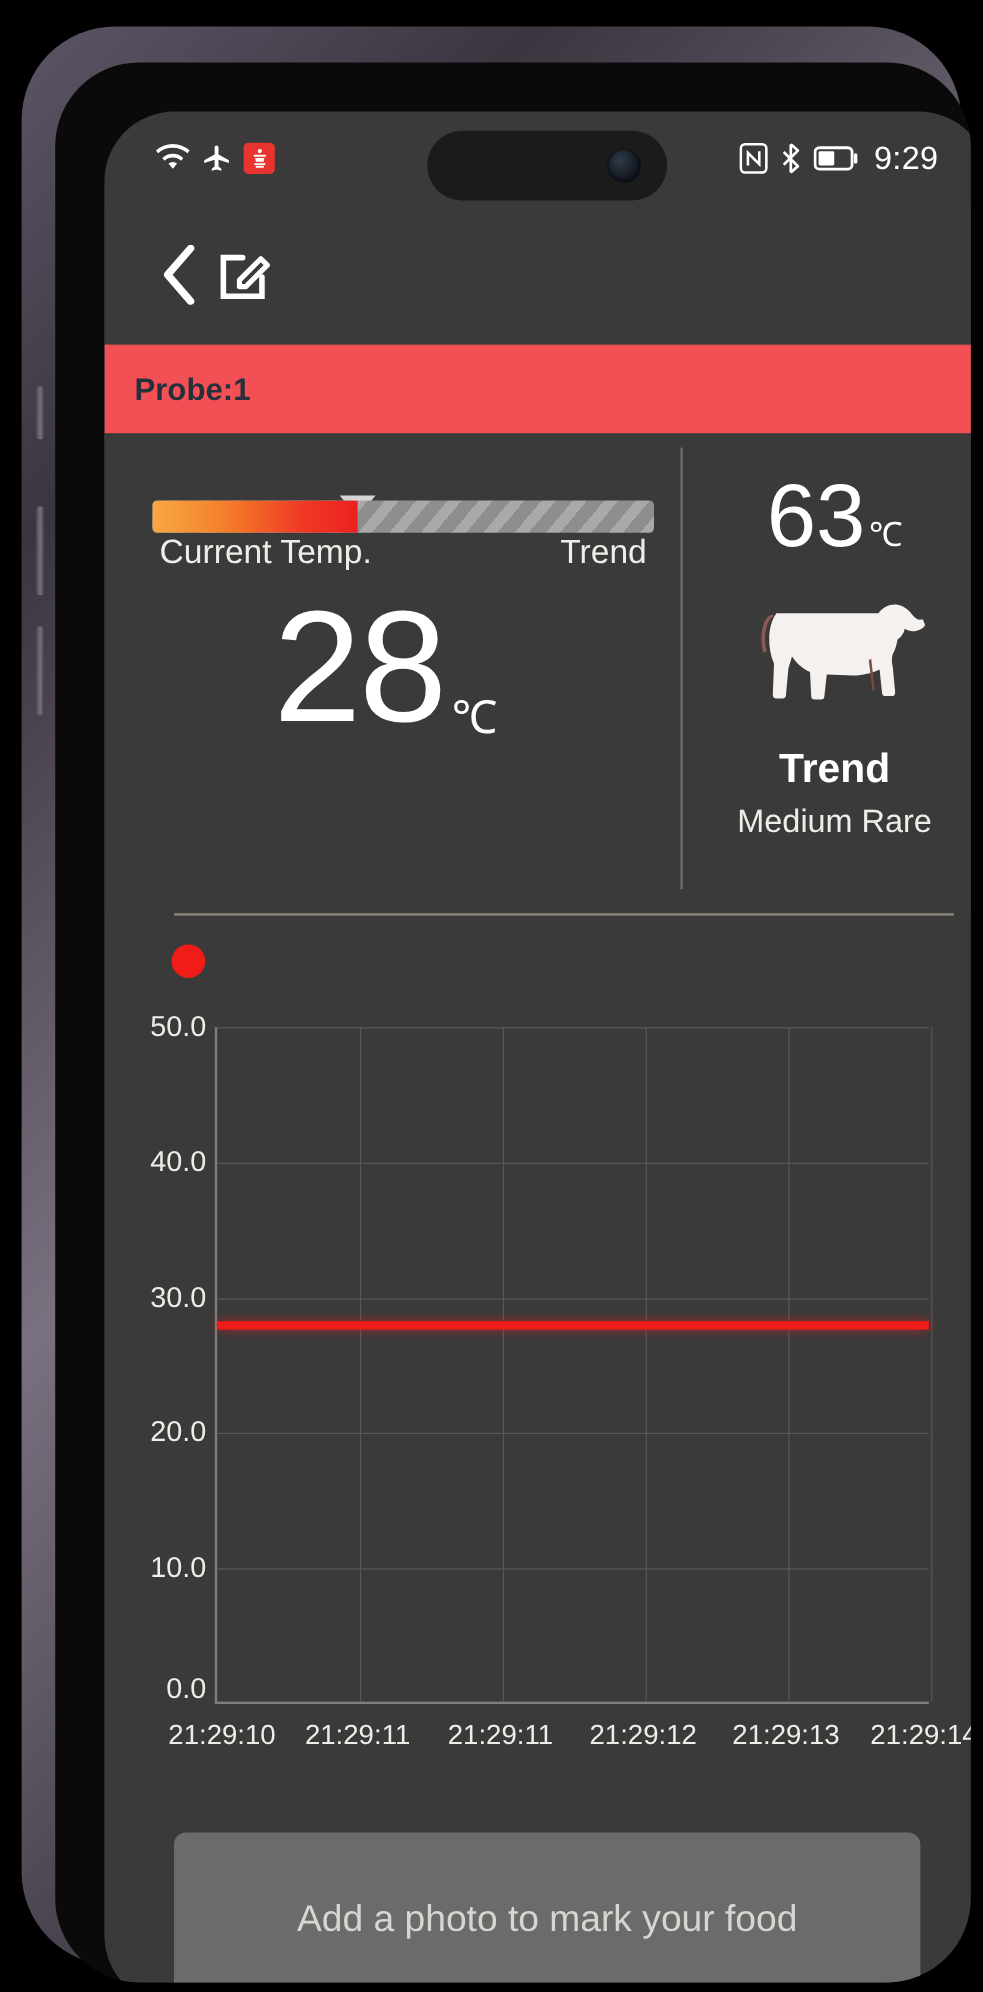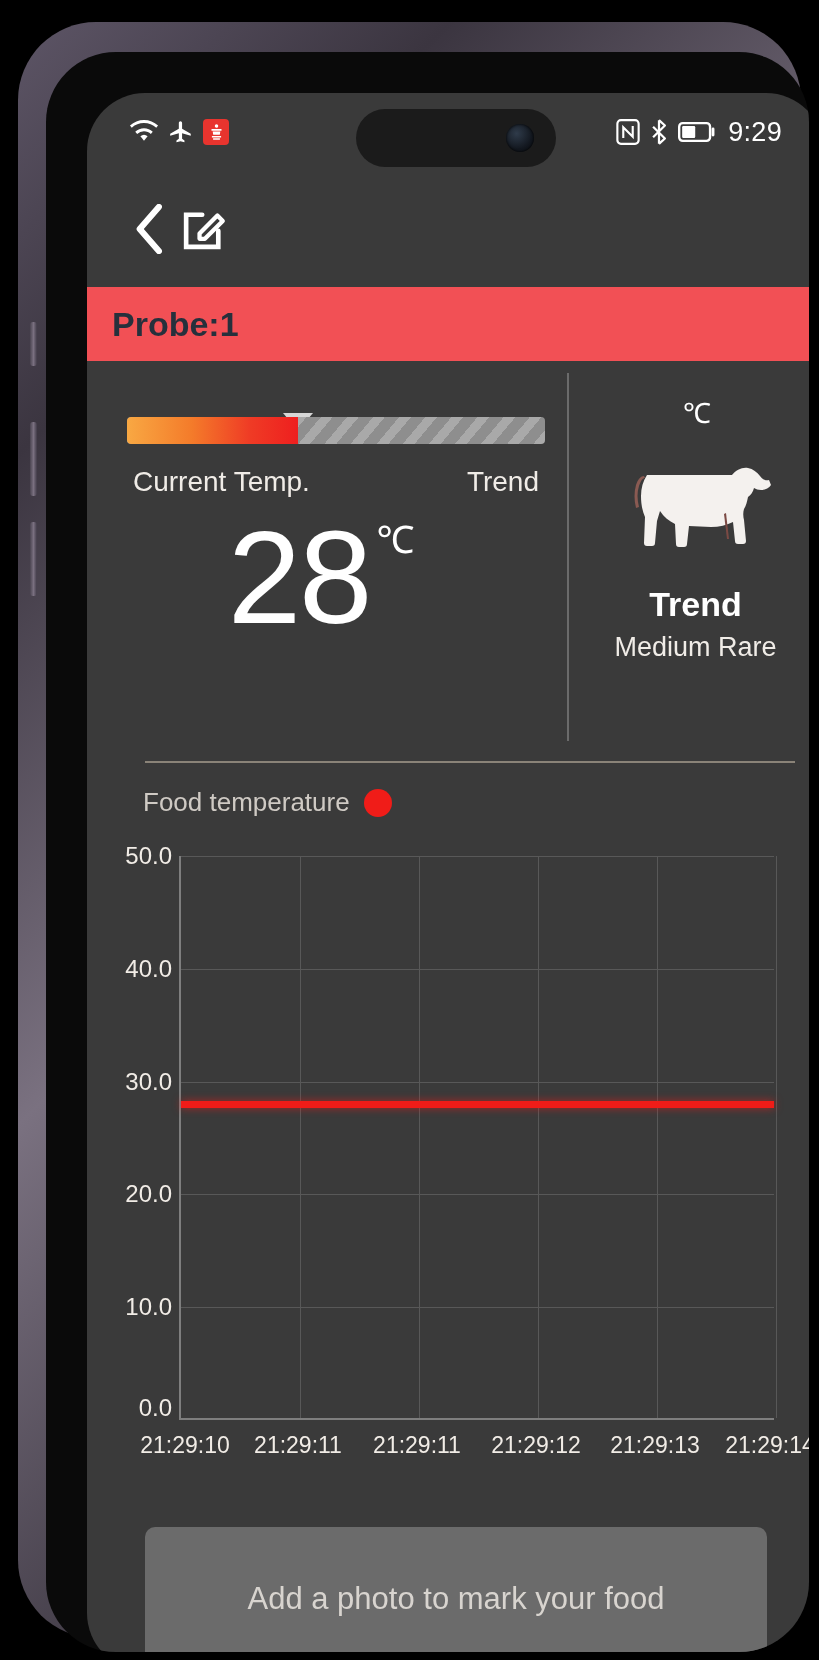--- a/index.html
+++ b/index.html
@@ -93,7 +93,7 @@
     position: absolute; left: 0; top: 194px; width: 737px; height: 74px;
     background: #f25055; display: flex; align-items: center; padding-left: 25px; z-index: 4;
   }
-  .probe-label { color: #26303c; font-size: 34px; font-weight: 700; }
+  .probe-label { color: #26303c; font-size: 26px; font-weight: 700; }
 
   
   .info-card {

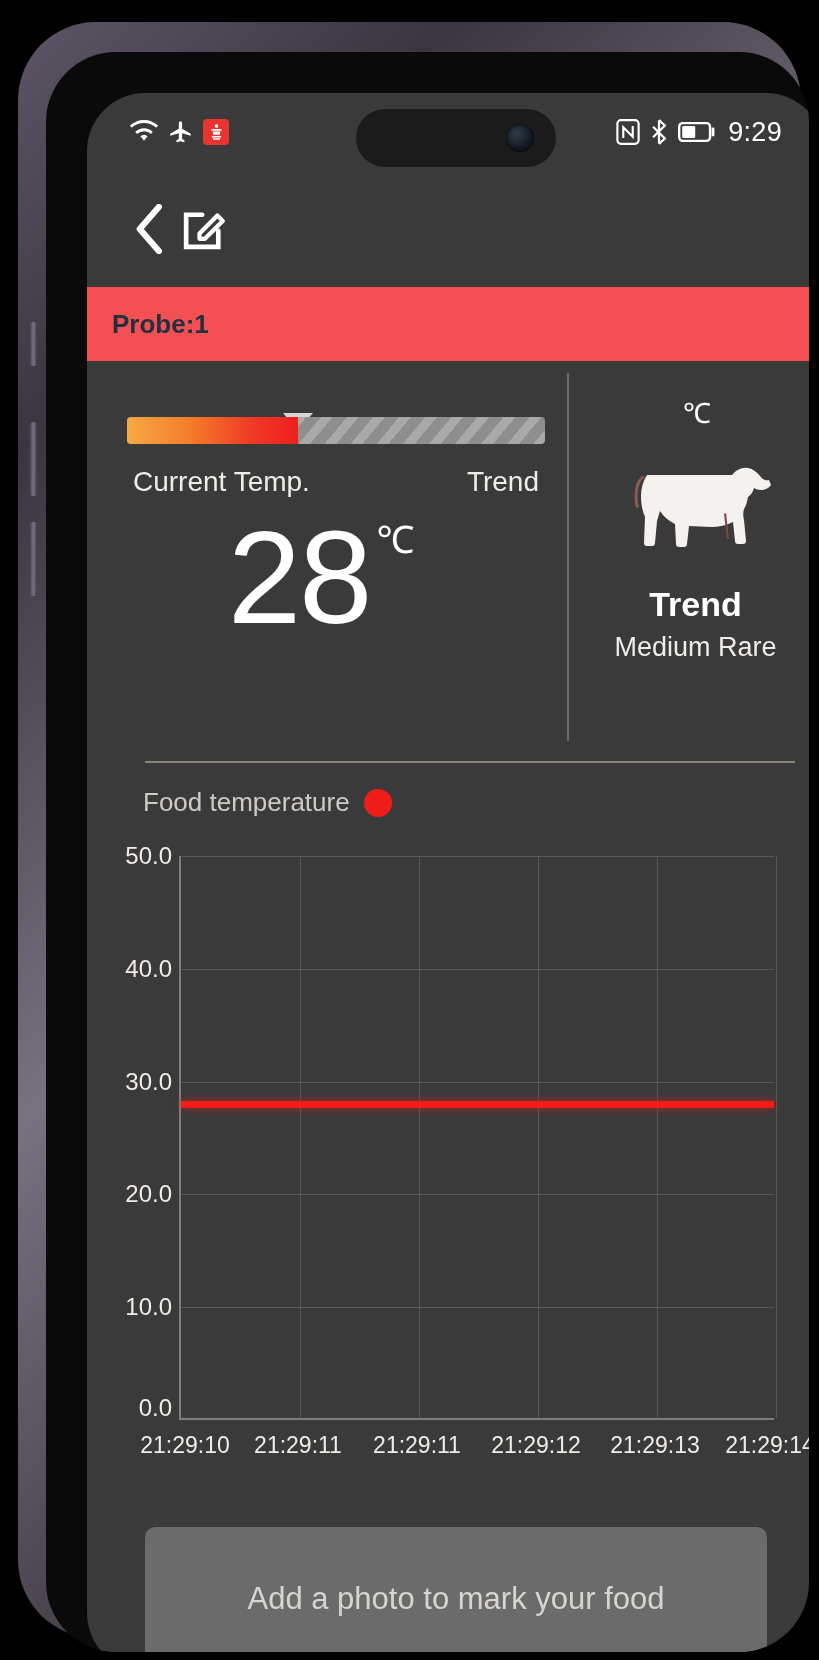--- a/index.html
+++ b/index.html
@@ -133,7 +133,7 @@
 
   .label-row {
     display: flex; justify-content: space-between;
-    margin-top: 22px; padding: 0 6px;
+    padding: 0 6px;
   }
   .label-row span { color: #f0ece7; font-size: 28px; }
 

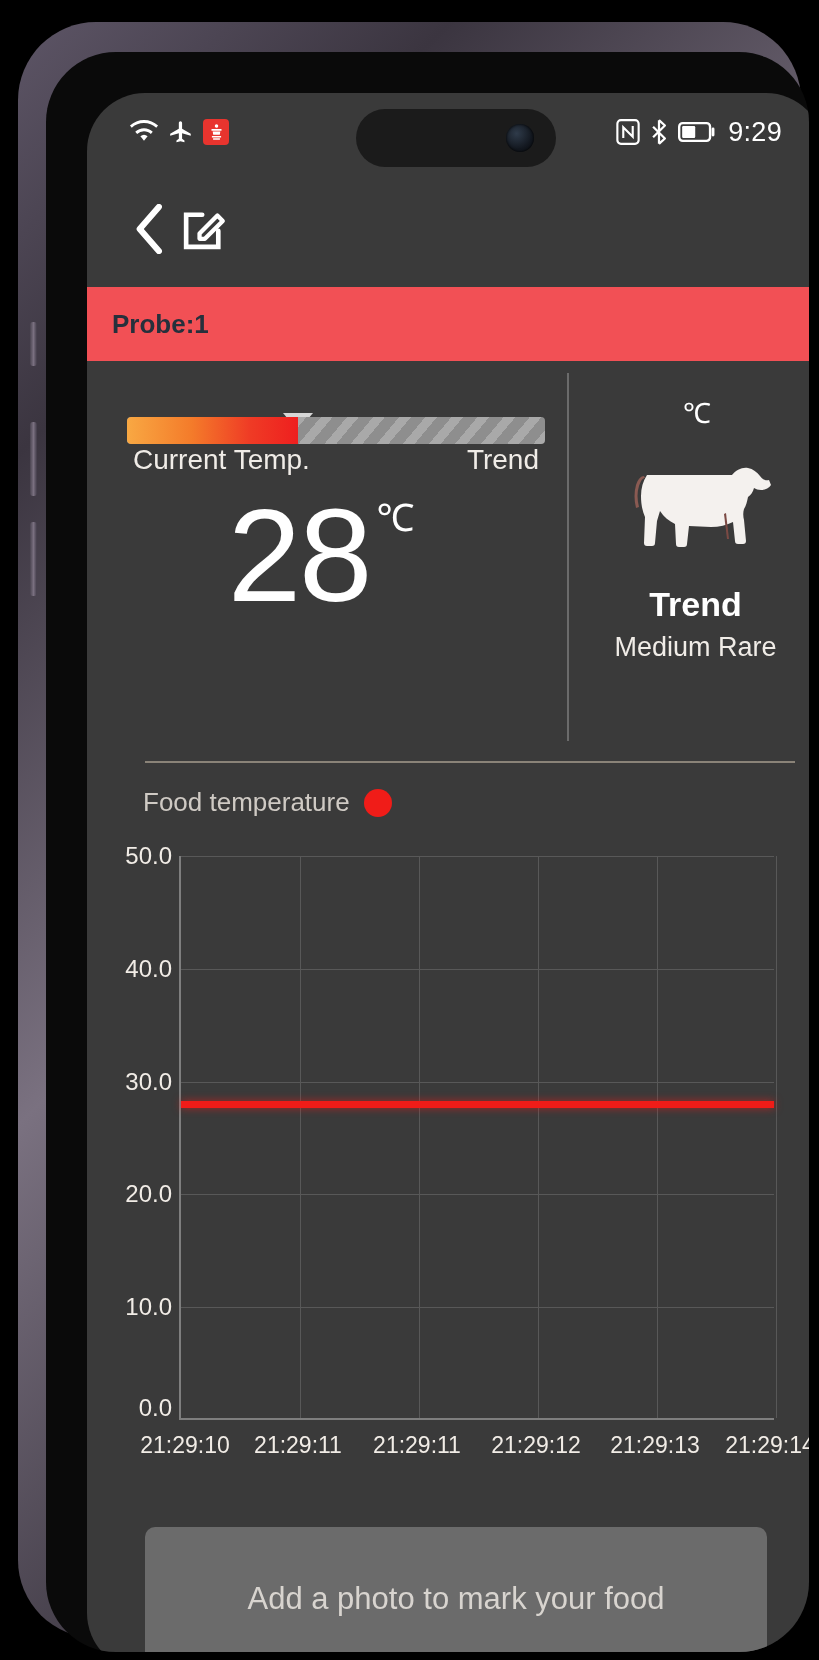--- a/index.html
+++ b/index.html
@@ -310,6 +310,7 @@
 
           <div class="info-right">
             <div class="tt-value">
+              <span class="val">63</span>
               <span class="unit">℃</span>
             </div>
             <div class="food-icon">

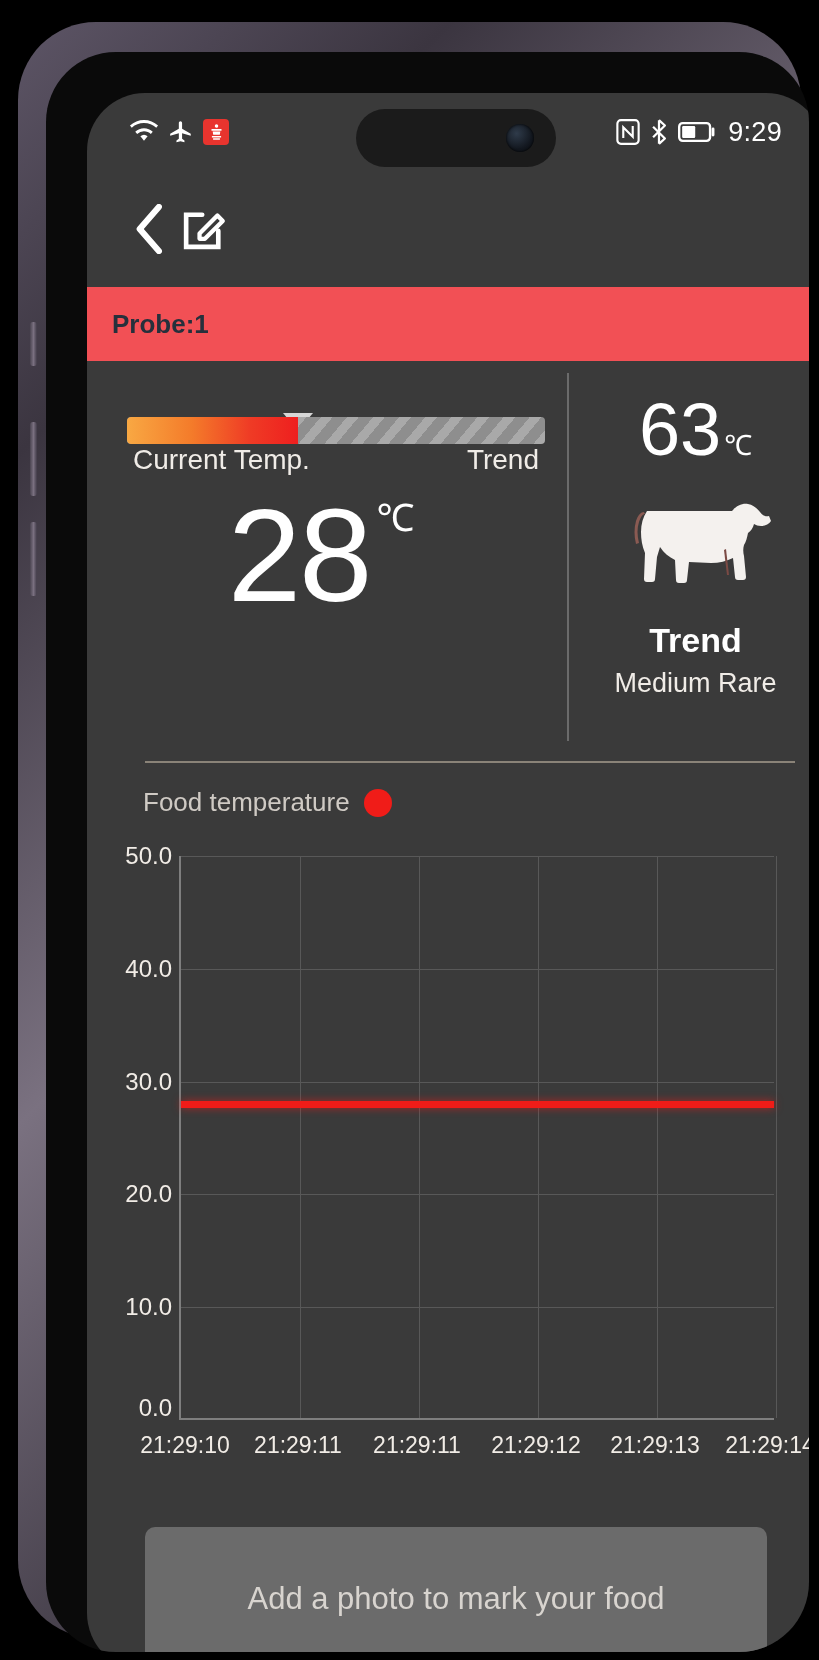--- a/index.html
+++ b/index.html
@@ -138,7 +138,7 @@
   .label-row span { color: #f0ece7; font-size: 28px; }
 
   .cur-temp {
-    display: flex; align-items: flex-start; justify-content: center;
+    display: flex; align-items: flex-end; justify-content: center;
     margin-top: 14px; margin-right: 30px;
   }
   .cur-temp .val { color: #fff; font-size: 132px; font-weight: 400; line-height: 1; letter-spacing: -2px; }

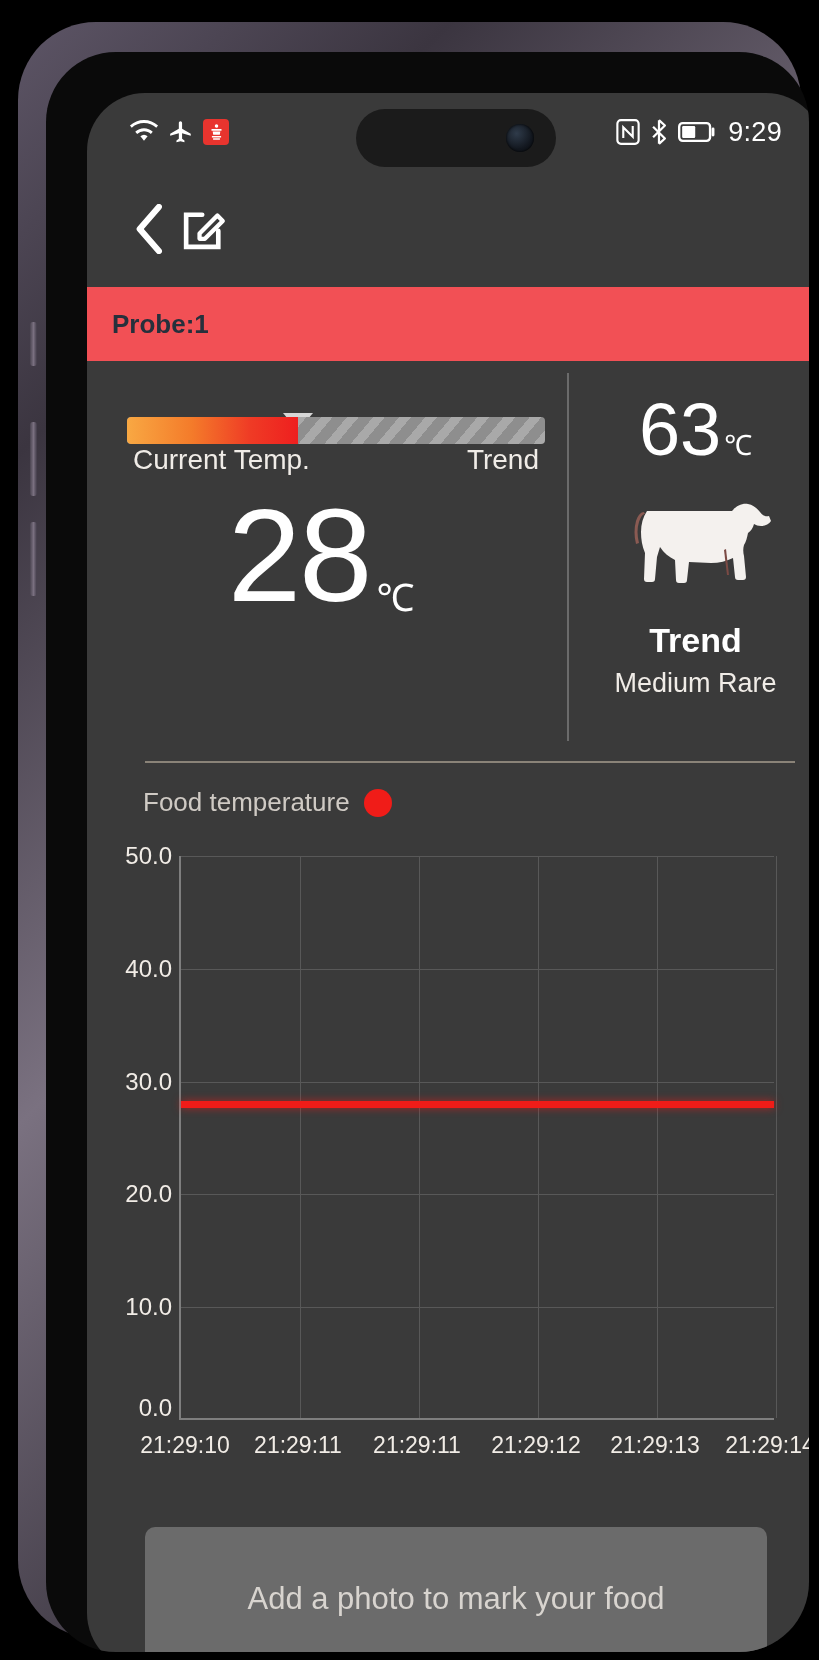--- a/index.html
+++ b/index.html
@@ -329,7 +329,6 @@
 
         <div class="chart-head">
           <span class="legend">
-            <span class="legend-label">Food temperature</span>
             <span class="legend-dot"></span>
           </span>
         </div>

